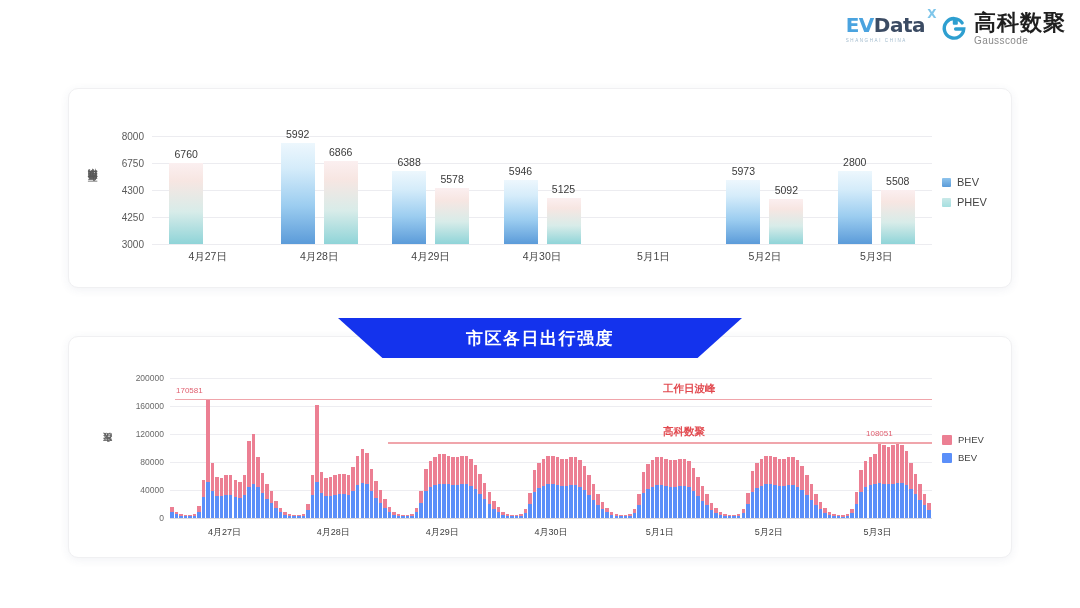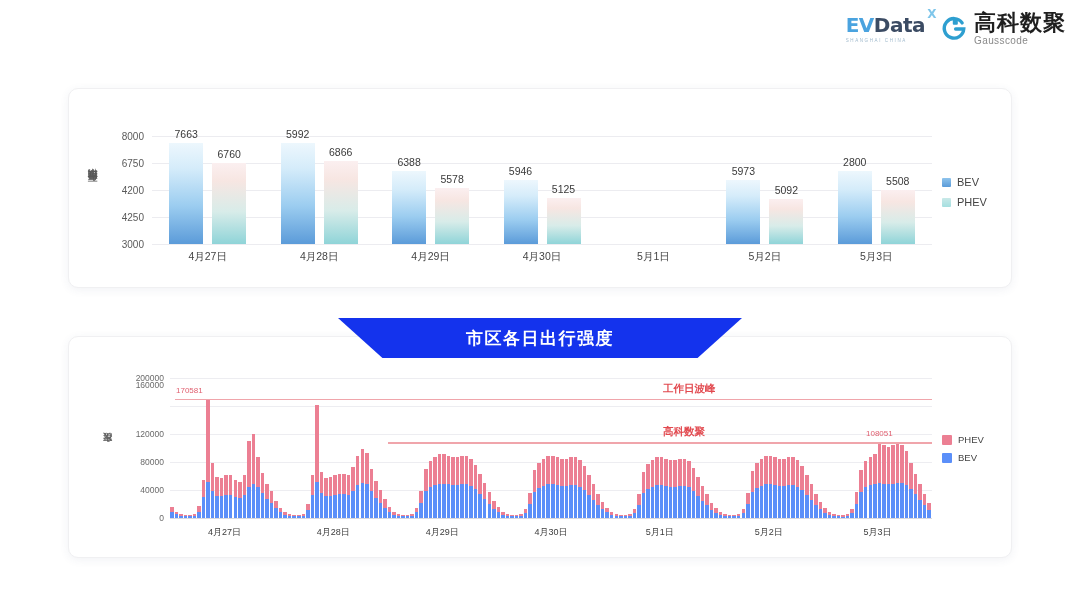--- a/index.html
+++ b/index.html
@@ -215,9 +215,6 @@
       </div>
     <div class="c1-plot" id="c1-plot">
         <div class="c1-group" style="left: 17.2143px;">
-          <div class="c1-bar bev" style="height: 100.721px;">
-            <span class="c1-val">7663</span>
-          </div>
           <div class="c1-bar phev" style="height: 81.216px;">
             <span class="c1-val">6760</span>
           </div>

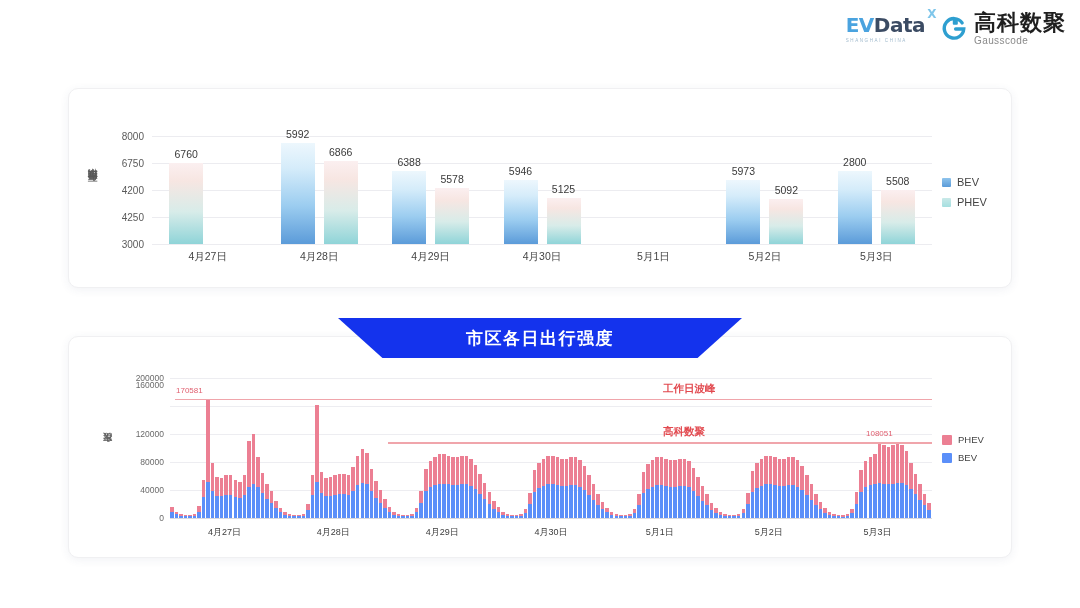--- a/index.html
+++ b/index.html
@@ -202,7 +202,7 @@
     <div id="c1-ticks">
         <div class="c1-ytick" style="top: 244px;">3000</div>
         <div class="c1-ytick" style="top: 217px;">4250</div>
-        <div class="c1-ytick" style="top: 190px;">4200</div>
+        <div class="c1-ytick" style="top: 190px;">4300</div>
         <div class="c1-ytick" style="top: 163px;">6750</div>
         <div class="c1-ytick" style="top: 136px;">8000</div>
       </div>

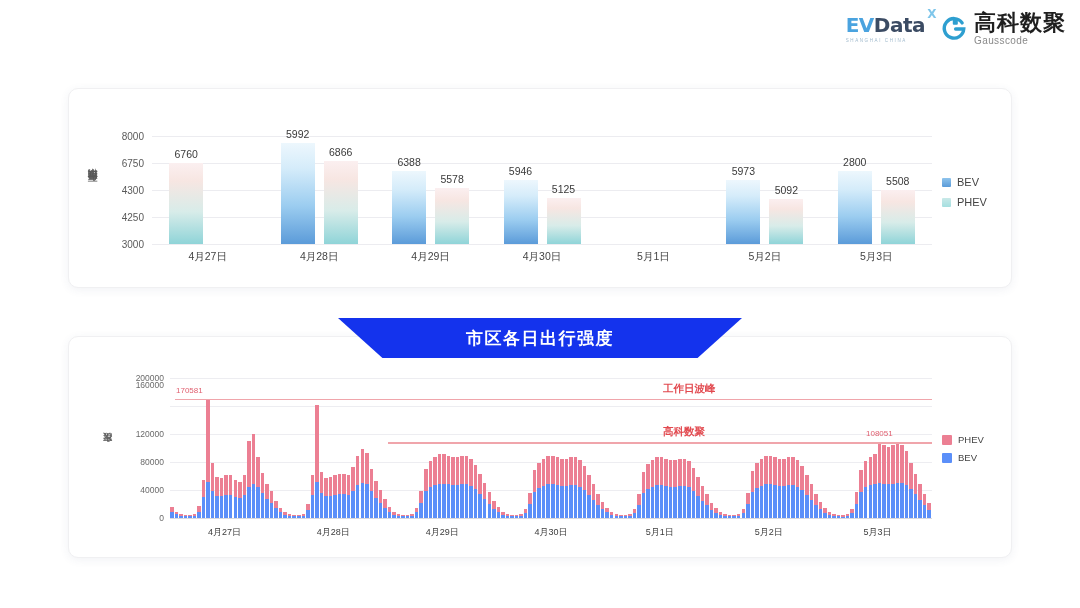--- a/index.html
+++ b/index.html
@@ -292,7 +292,7 @@
         <div class="c2-ytick" style="top: 490px;">40000</div>
         <div class="c2-ytick" style="top: 462px;">80000</div>
         <div class="c2-ytick" style="top: 434px;">120000</div>
-        <div class="c2-ytick" style="top: 385px;">160000</div>
+        <div class="c2-ytick" style="top: 406px;">160000</div>
         <div class="c2-ytick" style="top: 378px;">200000</div>
       </div>
     <div id="c2-grids">

